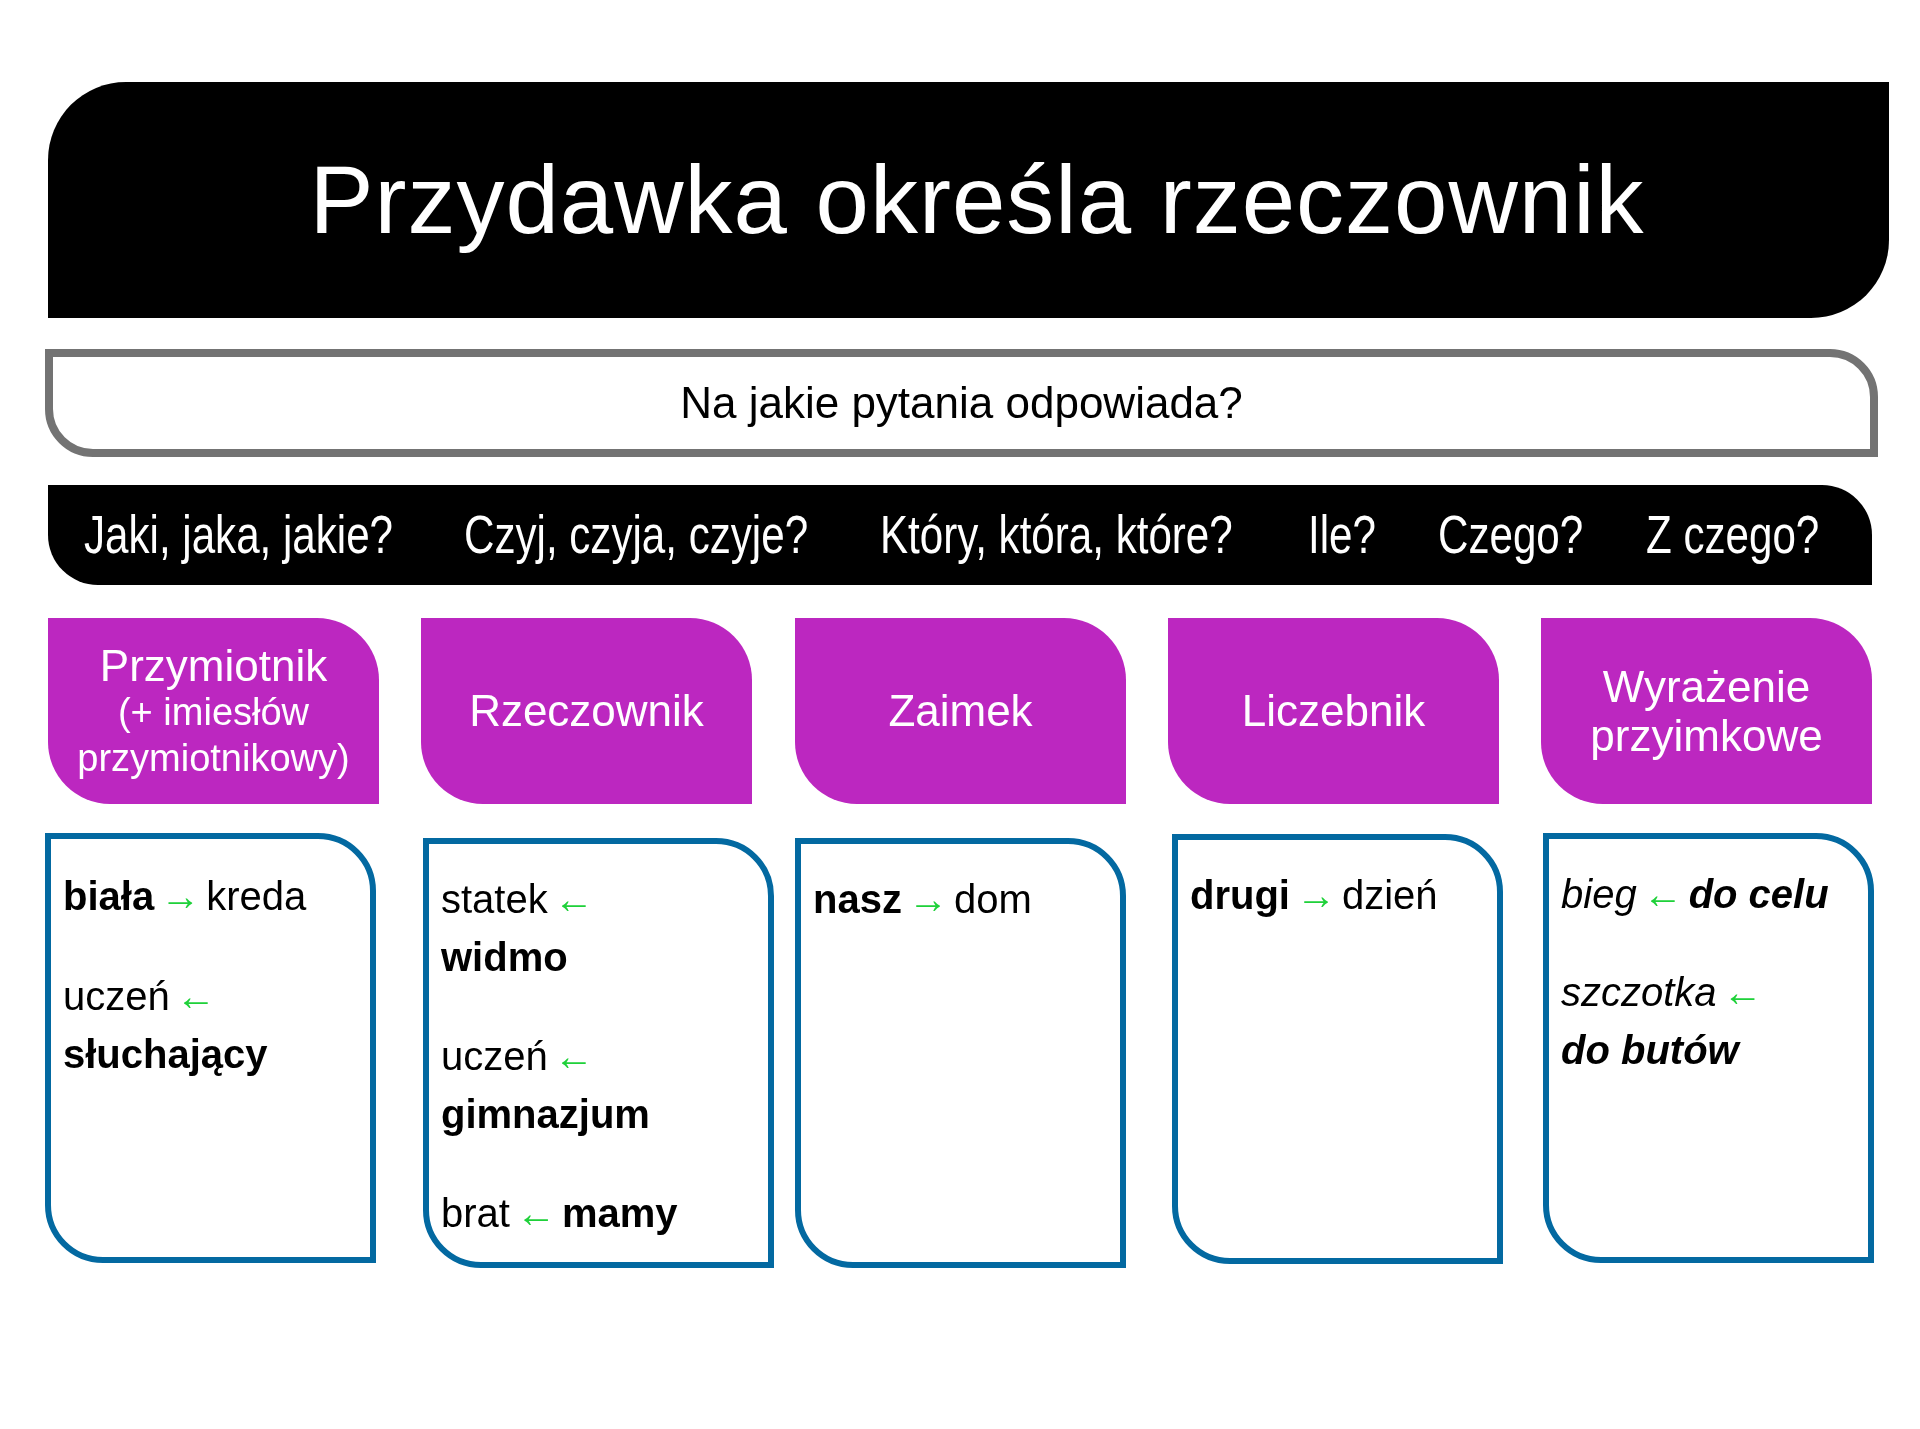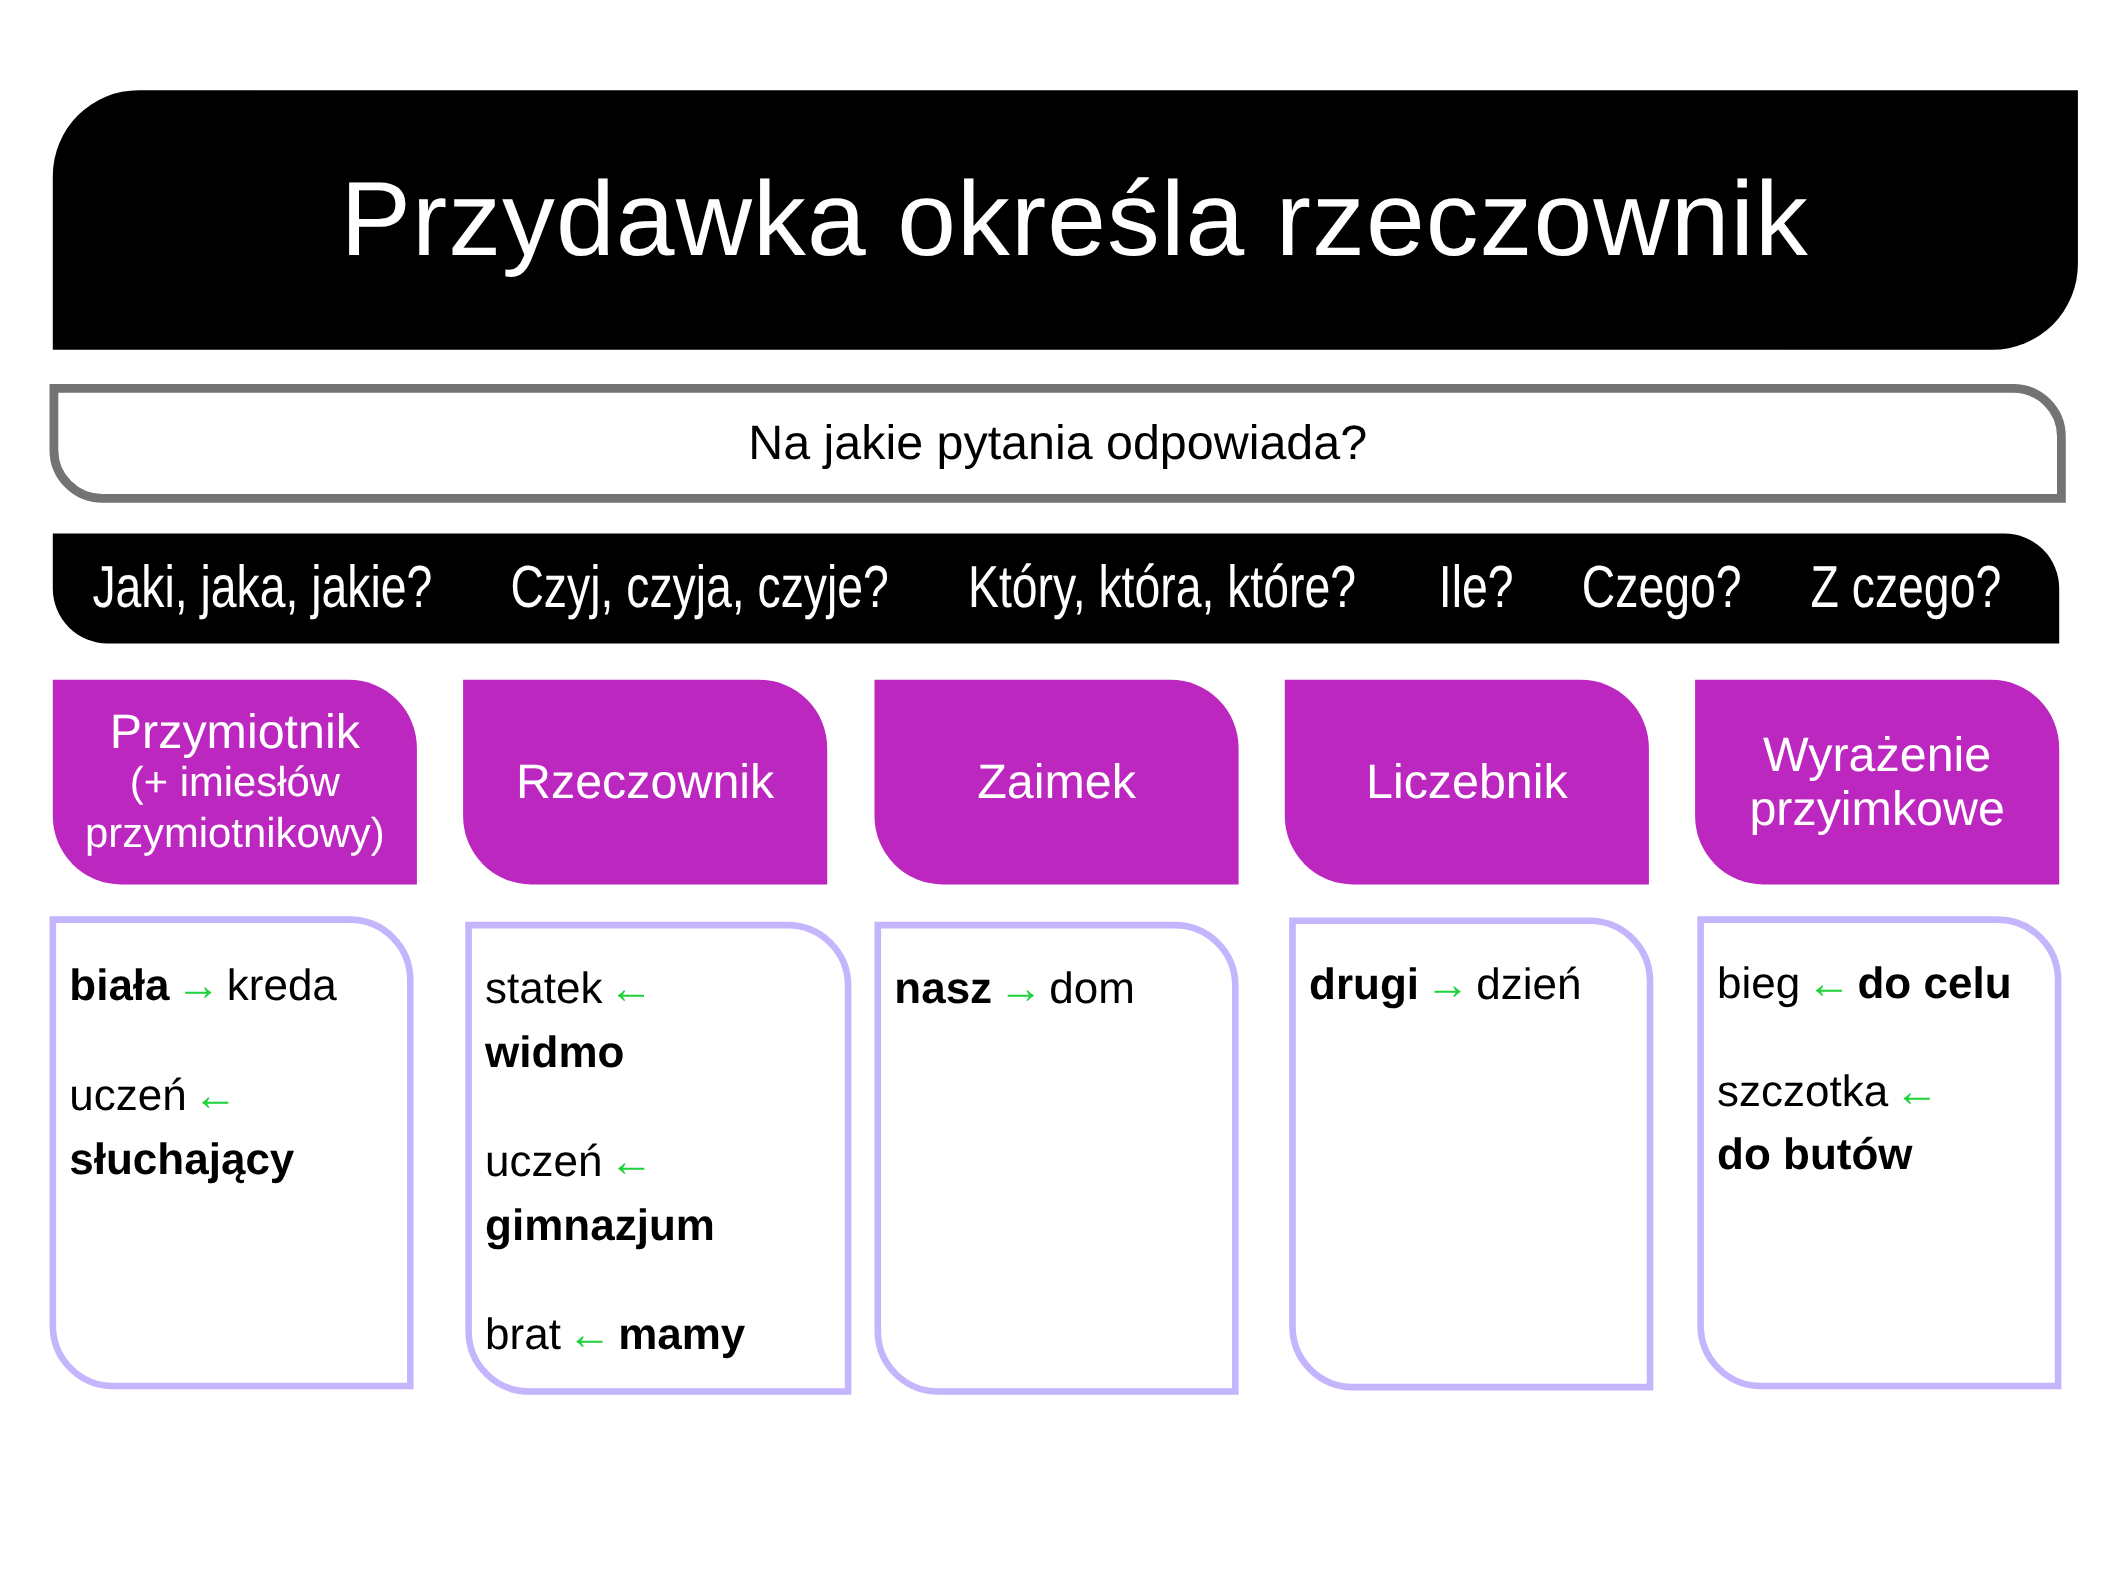--- a/index.html
+++ b/index.html
@@ -30,7 +30,7 @@
   .category-label .sub { font-size: 38px; display: block; line-height: 1.2; }
 
   .examples { position: absolute; top: 835px; width: 319px; height: 418px;
-              border: 6px solid #c4b5fd; border-radius: 0 58px 0 58px; background: #fff; }
+              border: 6px solid #0369a1; border-radius: 0 58px 0 58px; background: #fff; }
   .example { position: absolute; left: 12px; right: 6px; font-size: 40px; line-height: 58px;
              font-family: "Liberation Sans", sans-serif; color: #000; }
   .b { font-weight: bold; }

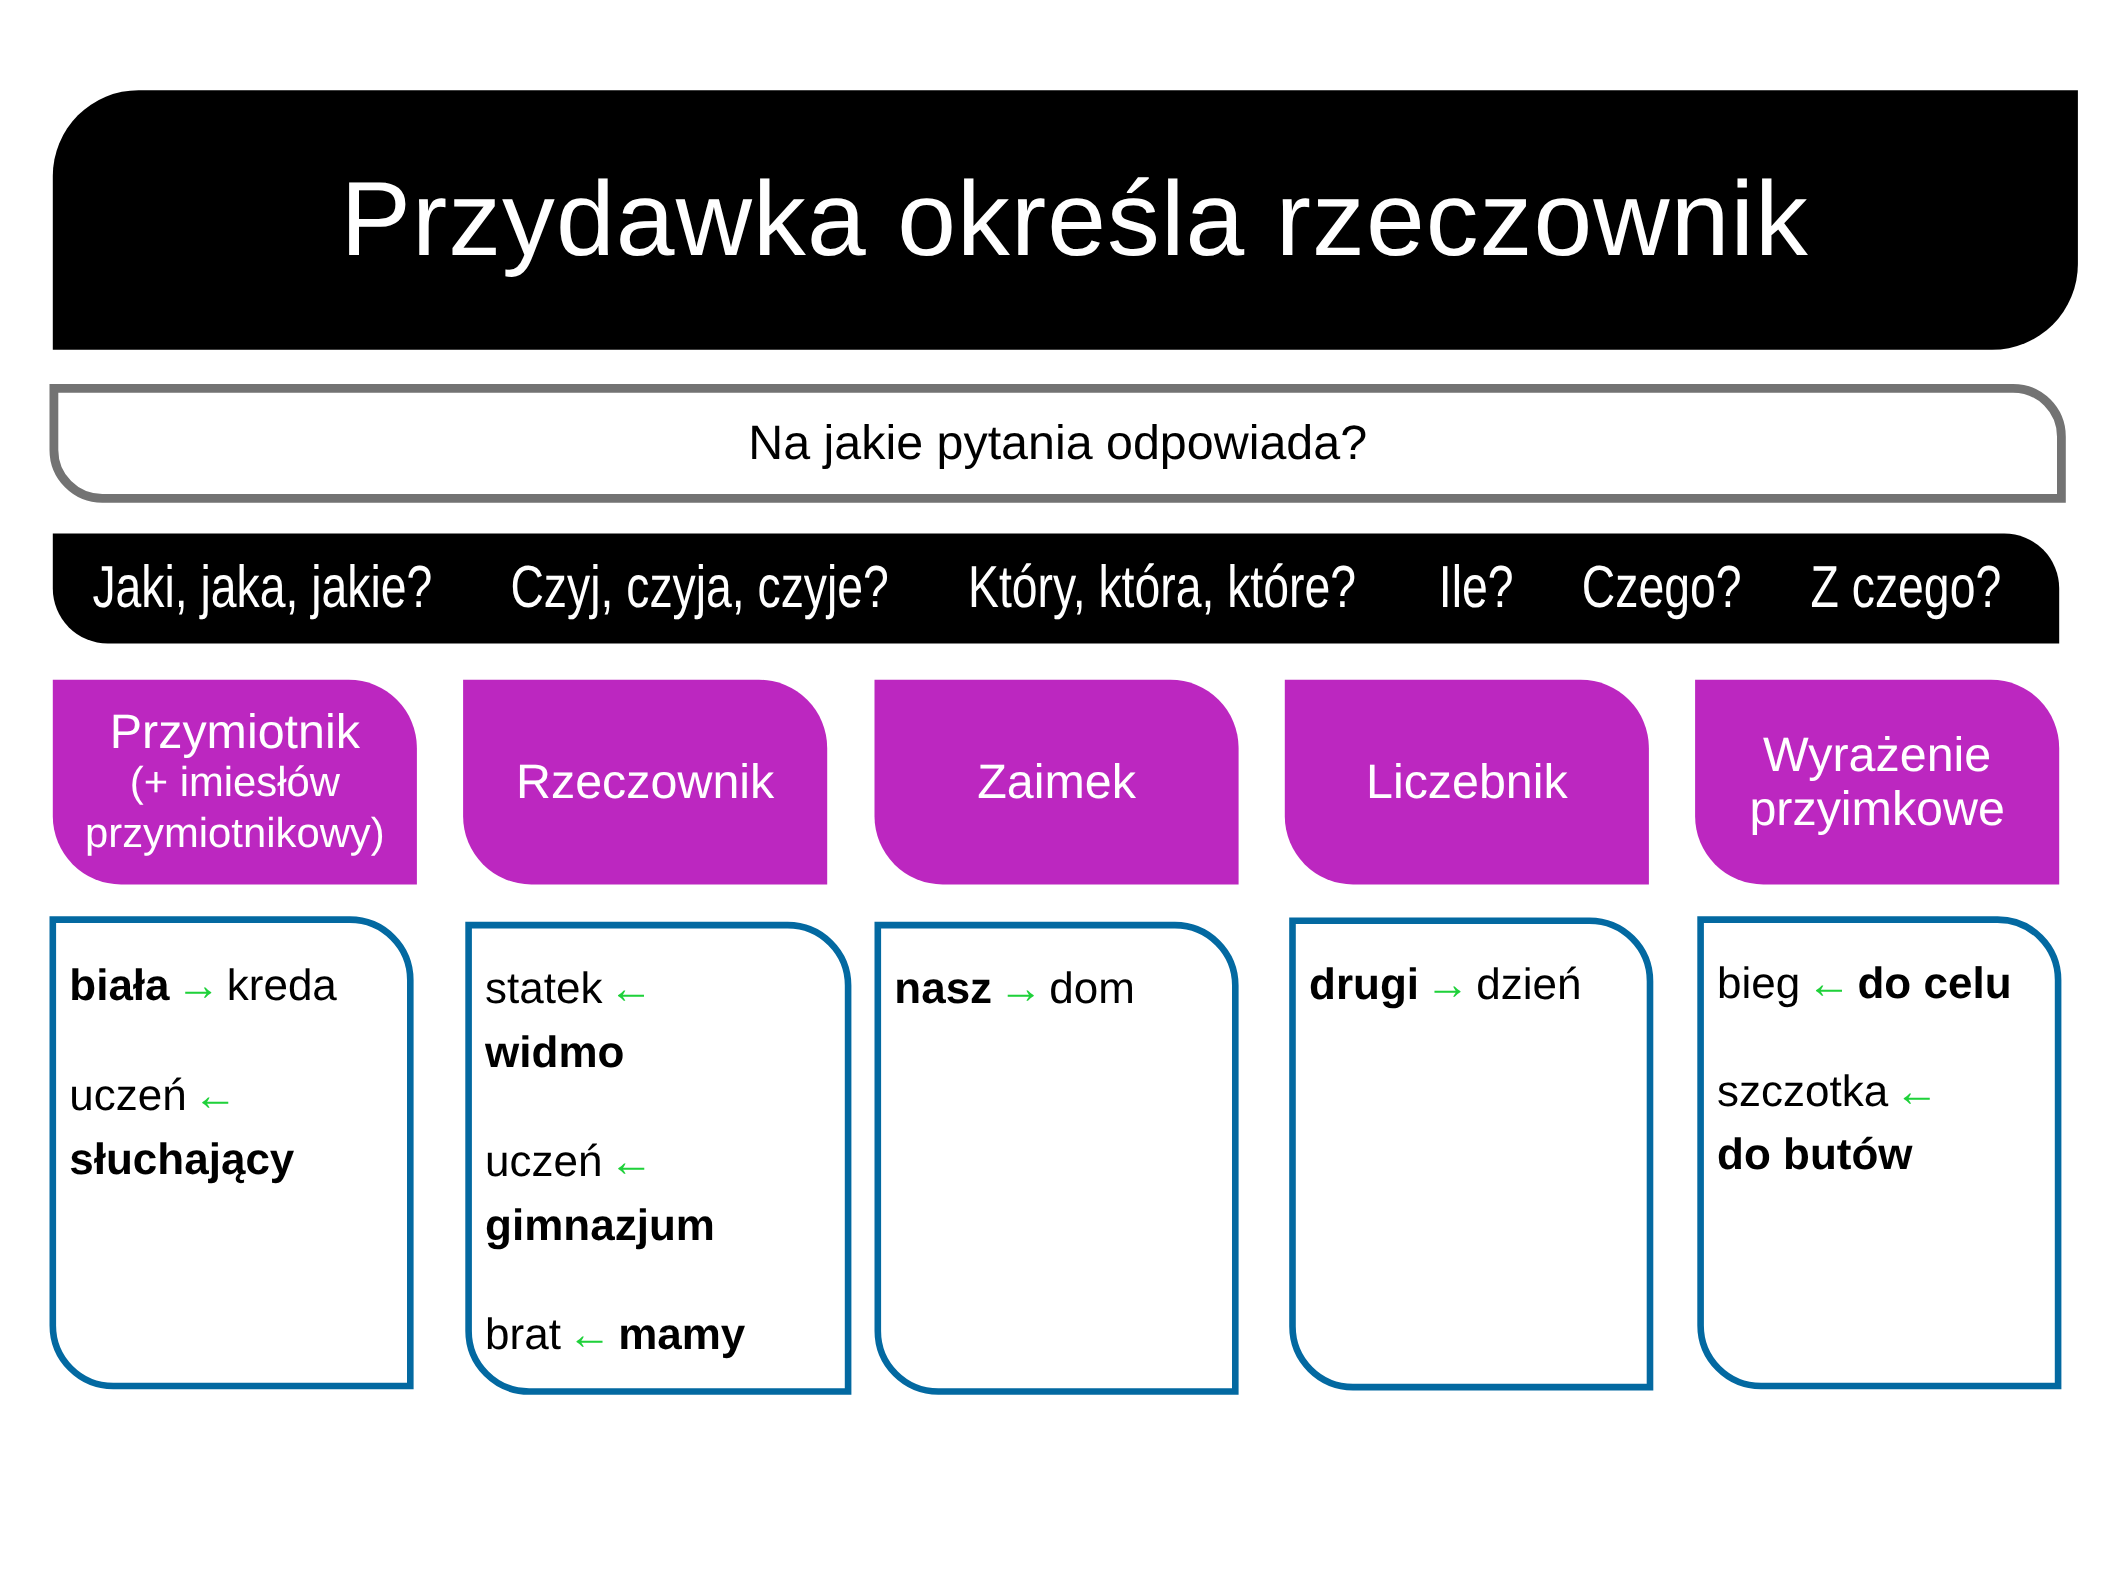--- a/index.html
+++ b/index.html
@@ -108,7 +108,7 @@
   </div>
 </div>
 
-<div class="examples" style="left:1543px; top:833px;">
+<div class="examples" style="left:1543px; top:833px;font-style:italic;">
   <div class="example" style="top:26px">
     <span>bieg</span><span class="arrow">←</span><span class="b">do celu</span>
   </div>

